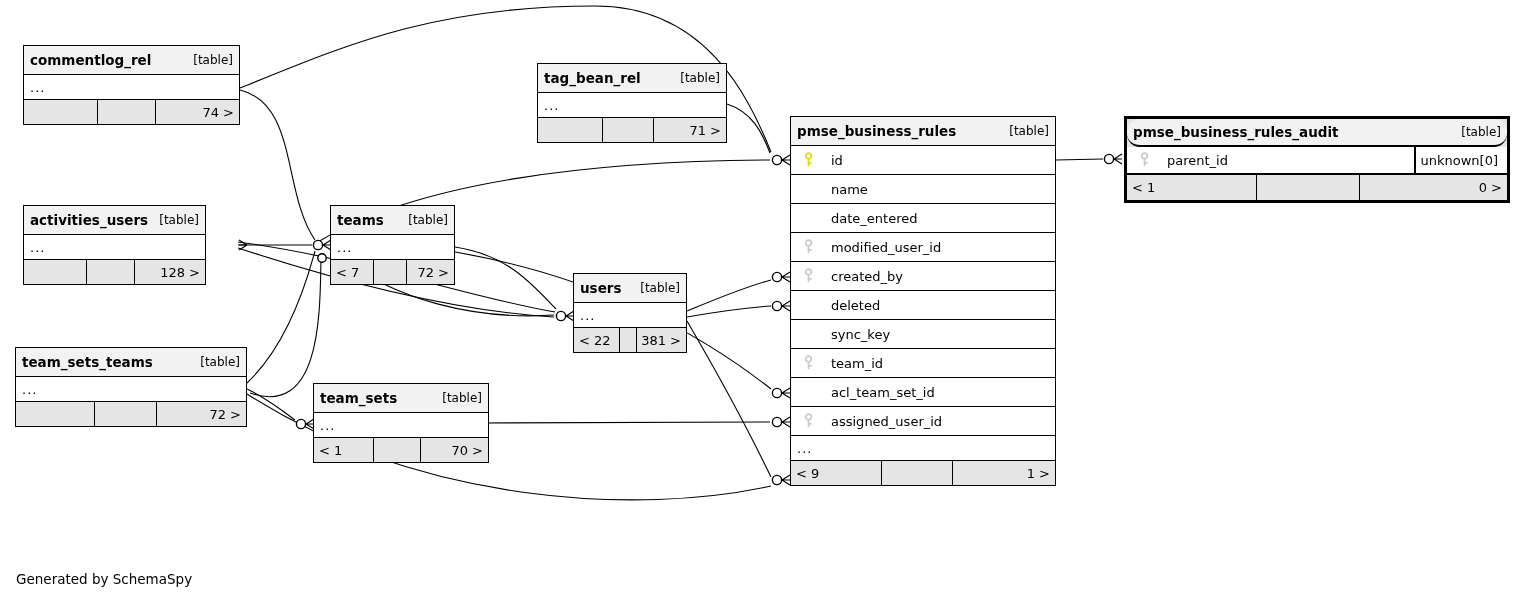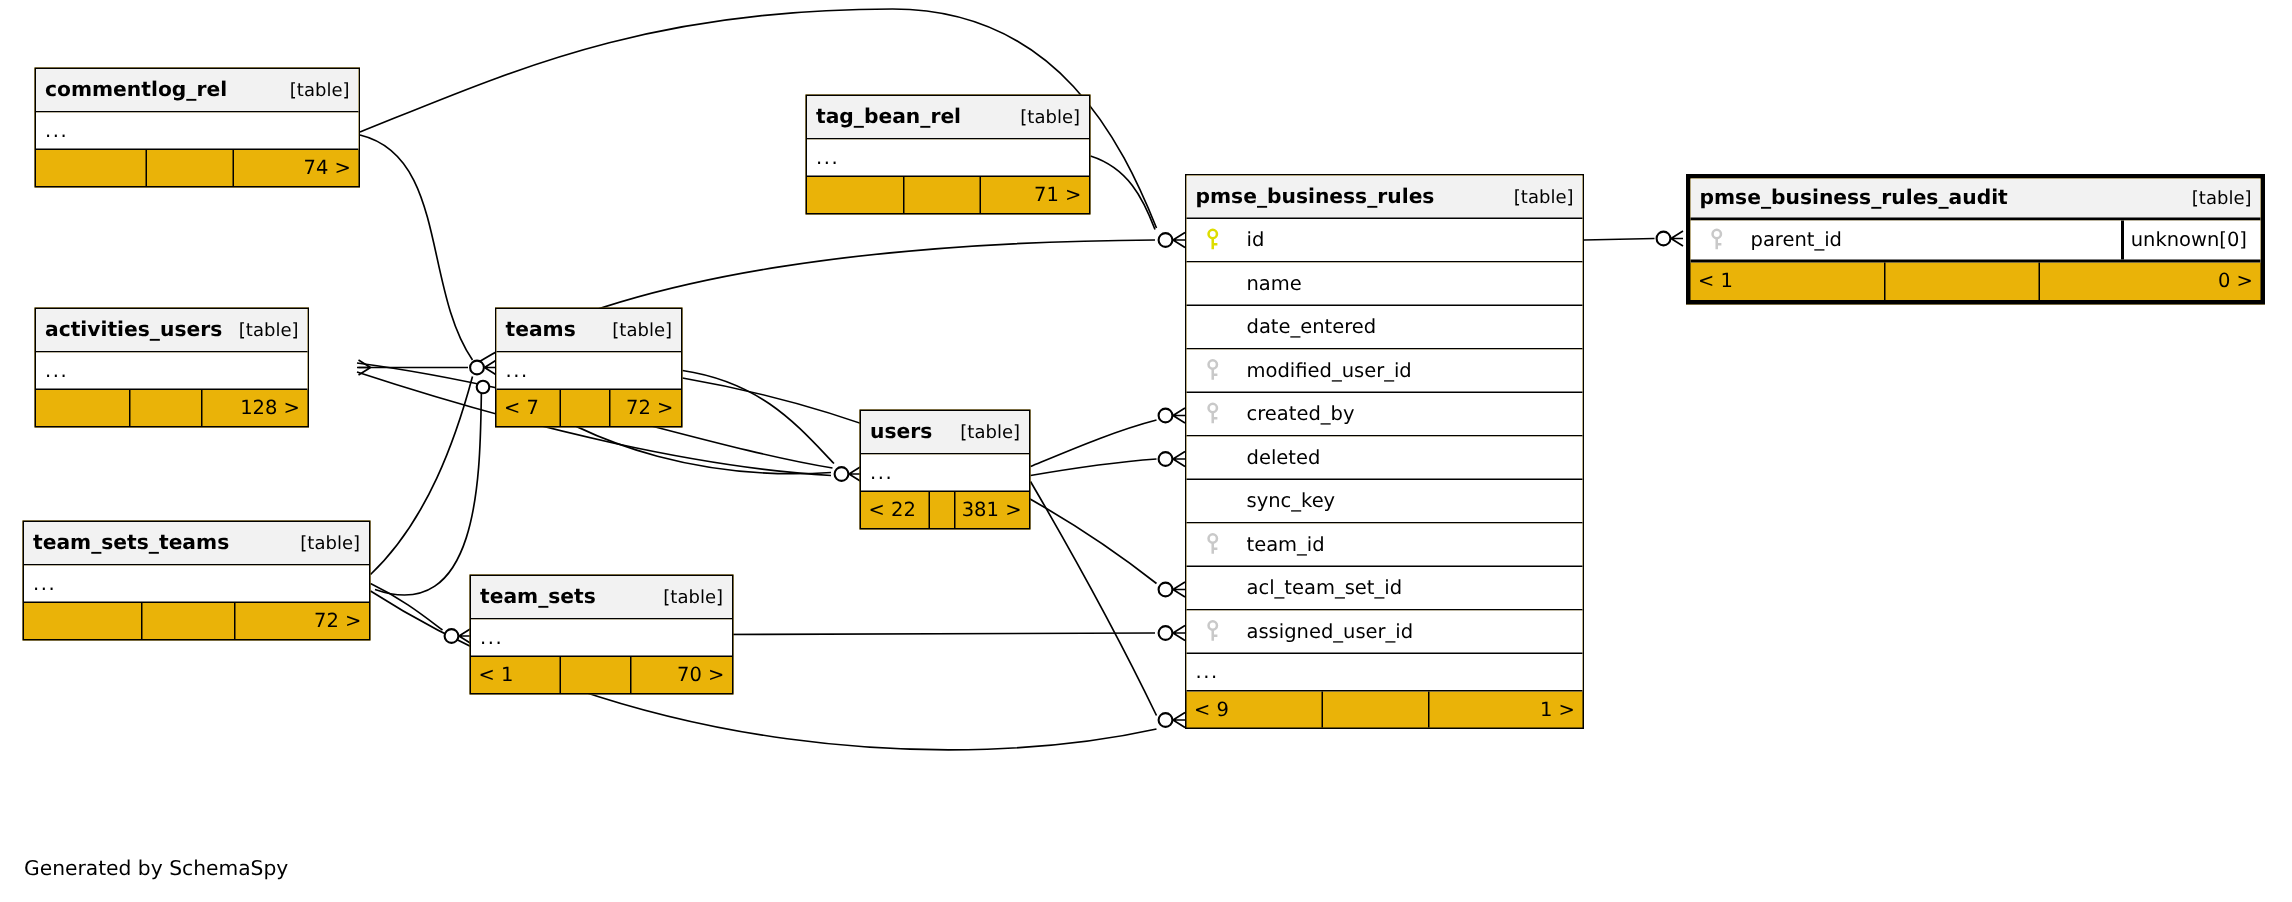--- a/index.html
+++ b/index.html
@@ -5,7 +5,7 @@
   html,body{margin:0;padding:0;background:#fff;font-family:"DejaVu Sans",sans-serif;color:#000;}
   #canvas{position:relative;width:1528px;height:601px;overflow:hidden;background:#fff;}
   #edges{position:absolute;left:0;top:0;z-index:1;}
-  .tbl{position:absolute;z-index:2;background:#eab308;border:1px solid #000;box-sizing:border-box;font-size:13px;}
+  .tbl{position:absolute;z-index:2;background:#e5e5e5;border:1px solid #000;box-sizing:border-box;font-size:13px;}
   .tbl.emph{border-width:3px;}
   .hdr{display:flex;justify-content:space-between;align-items:center;background:#f2f2f2;
        border-bottom:1px solid #000;padding:0 6px;height:28px;cursor:pointer;}

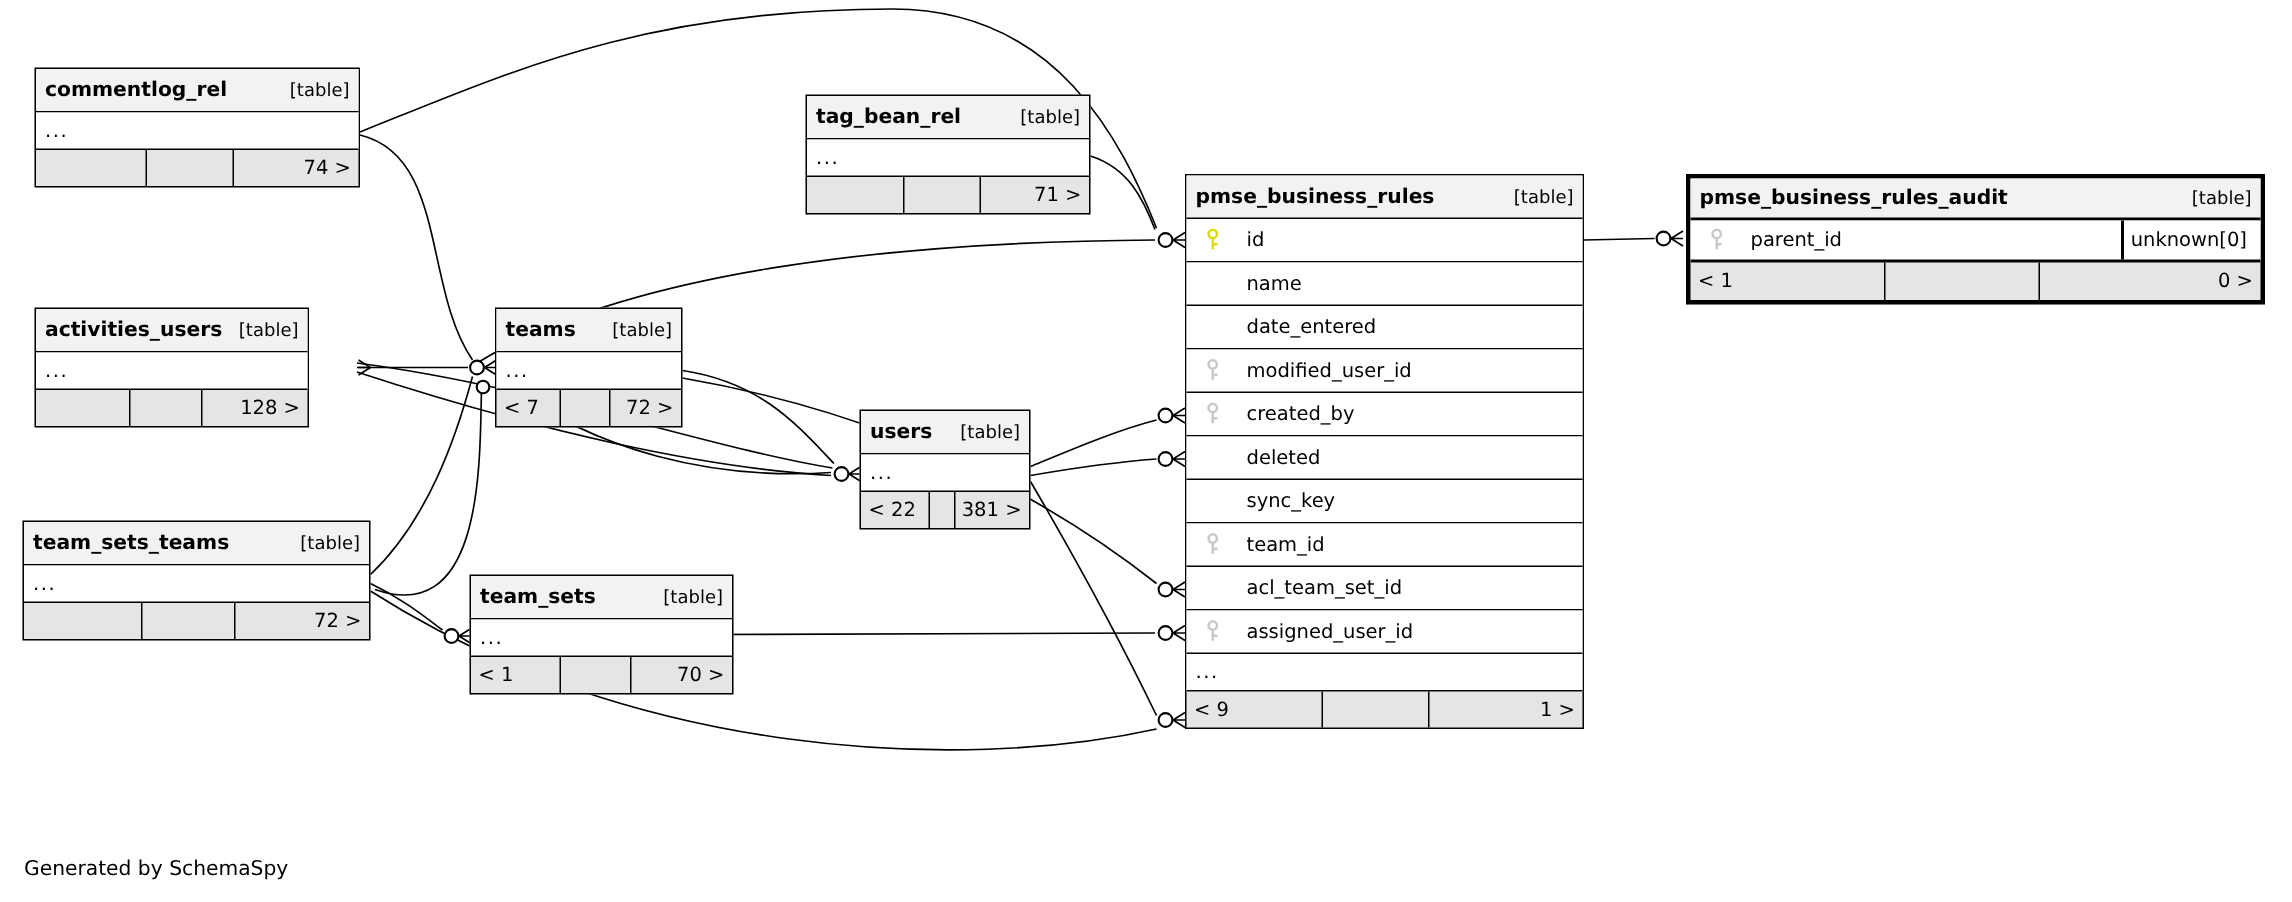--- a/index.html
+++ b/index.html
@@ -9,7 +9,7 @@
   .tbl.emph{border-width:3px;}
   .hdr{display:flex;justify-content:space-between;align-items:center;background:#f2f2f2;
        border-bottom:1px solid #000;padding:0 6px;height:28px;cursor:pointer;}
-  .emph .hdr{border-bottom-width:2px;height:26px;}
+  .emph .hdr{border-bottom-width:2px;height:26px;border-radius:13px;}
   .nm{font-weight:bold;font-size:13.5px;white-space:nowrap;}
   .badge{font-size:12px;padding-left:8px;white-space:nowrap;}
   .row{display:flex;align-items:center;height:28px;border-bottom:1px solid #000;padding:0 4px;background:#fff;}

